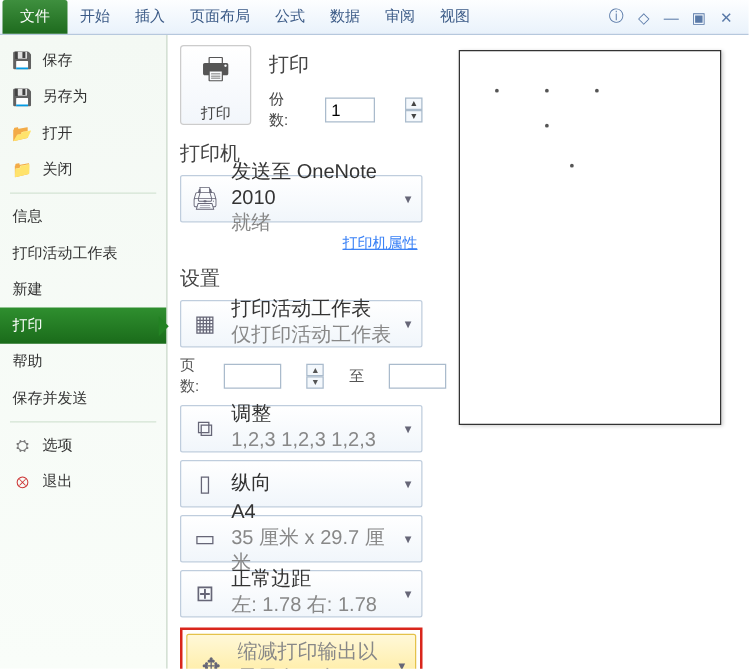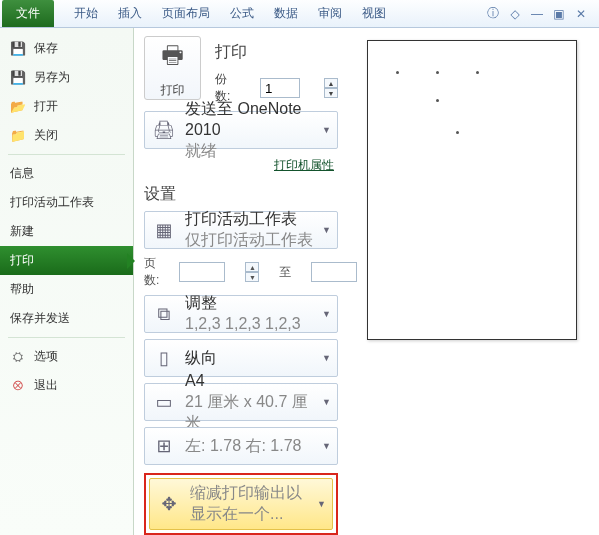--- a/index.html
+++ b/index.html
@@ -6,7 +6,7 @@
 body{width:599px;height:535px;background:#fff;font-size:12px;color:#444;overflow:hidden;position:relative}
 .ribbon{height:28px;display:flex;align-items:center;background:linear-gradient(#fdfeff,#e9f2fb);border-bottom:1px solid #b6c8dd;padding:0 2px}
 .ribbon .tab{padding:4px 10px;cursor:pointer;color:#3b5a86}
-.ribbon .tab.file{background:linear-gradient(#3e8f3e,#1e6b1e);color:#fff;border-radius:2px 2px 0 0;padding:5px 14px;margin-right:10px}
+.ribbon .tab.file{background:linear-gradient(#3e8f3e,#1e6b1e);color:#fff;border-radius:2px 2px 0 0;padding:5px 14px;margin-right:0}
 .titlebar-icons{margin-left:auto;display:flex;gap:6px;padding-right:8px}
 .titlebar-icons span{width:16px;height:16px;display:flex;align-items:center;justify-content:center;color:#5a7aa8;font-size:12px}
 .main{display:flex;height:calc(100% - 28px)}

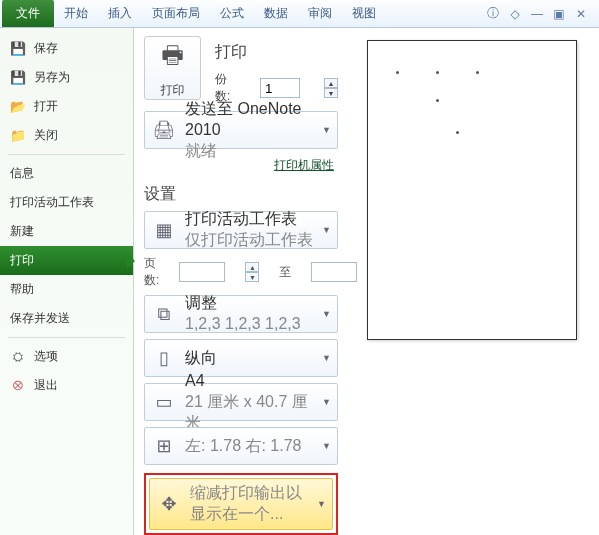--- a/index.html
+++ b/index.html
@@ -130,6 +130,7 @@
       </div>
     </div>
 
+    <div class="section-h">打印机</div>
     <div class="dd">
       <span class="dicon">🖨</span>
       <div class="dtext">

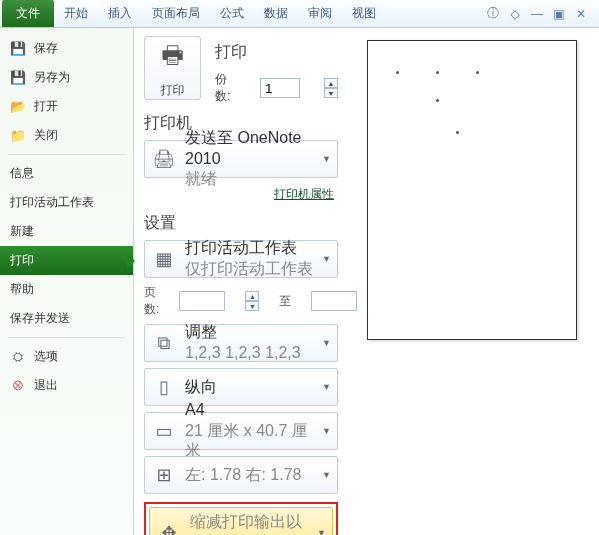--- a/index.html
+++ b/index.html
@@ -33,7 +33,7 @@
 .dd .dtext .t1{color:#333;font-size:16px}
 .dd .dtext .t2{color:#888;font-size:16px}
 .dd .caret{color:#667;font-size:9px}
-.link-r{text-align:right;color:#14532d;text-decoration:underline;cursor:pointer;font-size:12px;padding:2px 4px}
+.link-r{text-align:right;color:#3b82f6;text-decoration:underline;cursor:pointer;font-size:12px;padding:2px 4px}
 .pages-row{display:flex;align-items:center;gap:20px;font-size:12px;color:#555}
 .pages-row input{width:46px;height:20px;border:1px solid #abc;padding:0 3px}
 .highlight-wrap{border:2px solid #d9261c;padding:3px;margin-top:2px}

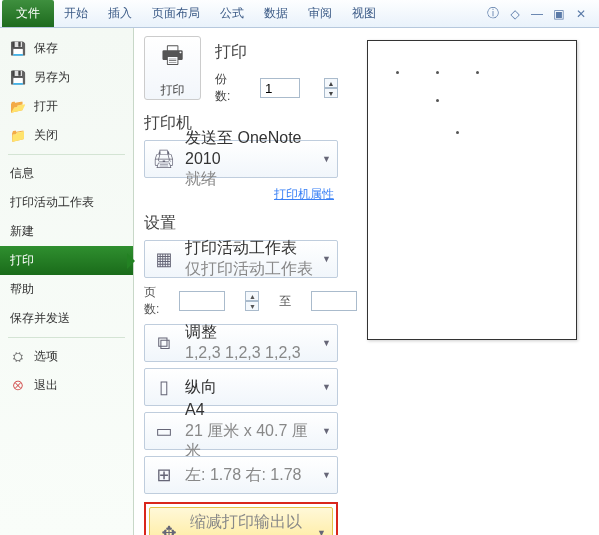--- a/index.html
+++ b/index.html
@@ -188,7 +188,7 @@
       <span class="dicon">▭</span>
       <div class="dtext">
           <div class="t1">A4</div>
-          <div class="t2">21 厘米 x 40.7 厘米</div>
+          <div class="t2">35 厘米 x 29.7 厘米</div>
         </div>
       <span class="caret">▼</span>
     </div>

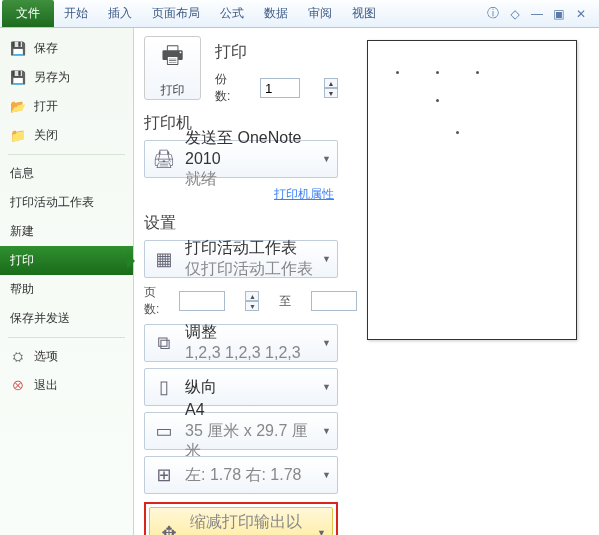--- a/index.html
+++ b/index.html
@@ -196,6 +196,7 @@
     <div class="dd">
       <span class="dicon">⊞</span>
       <div class="dtext">
+          <div class="t1">正常边距</div>
           <div class="t2">左: 1.78    右: 1.78</div>
         </div>
       <span class="caret">▼</span>

